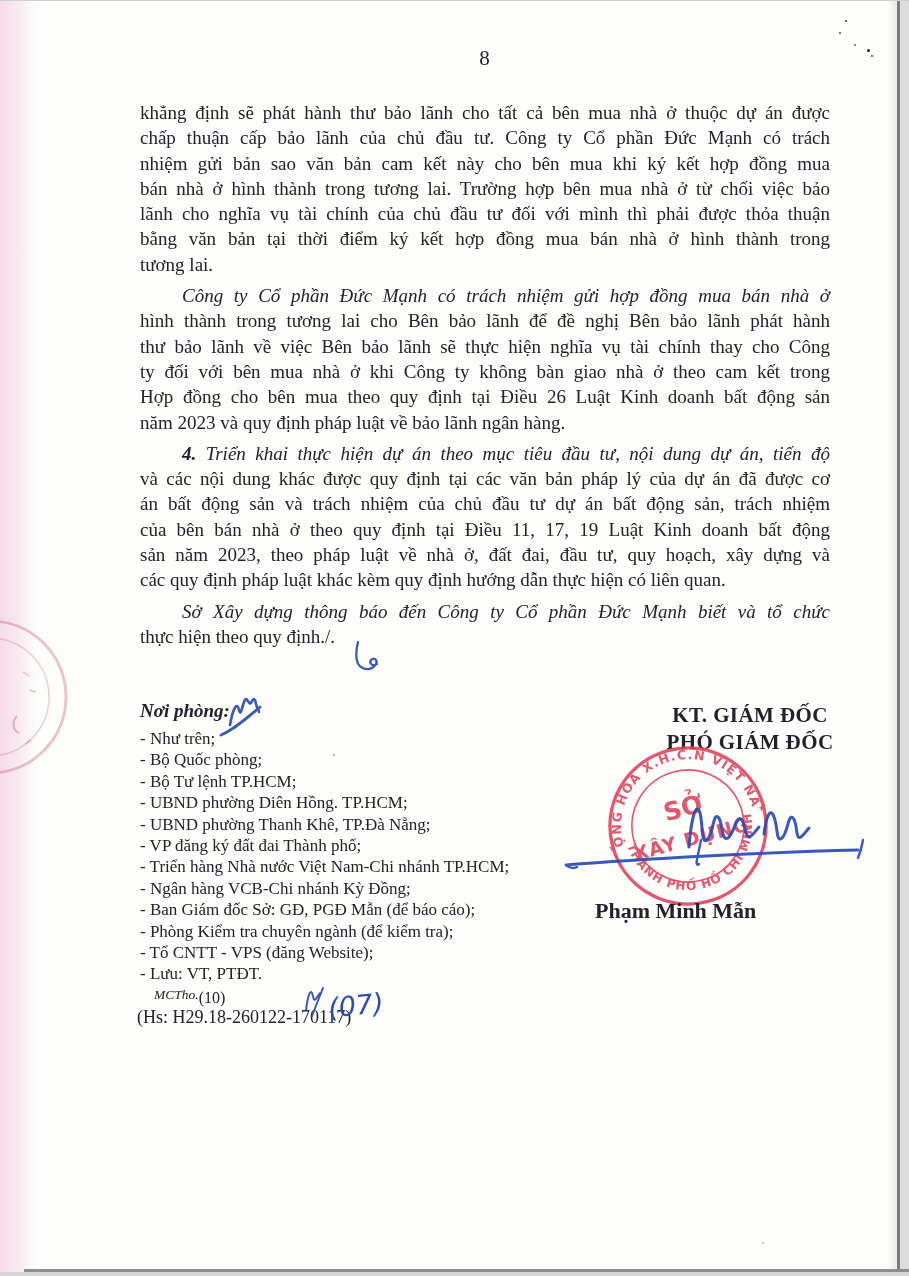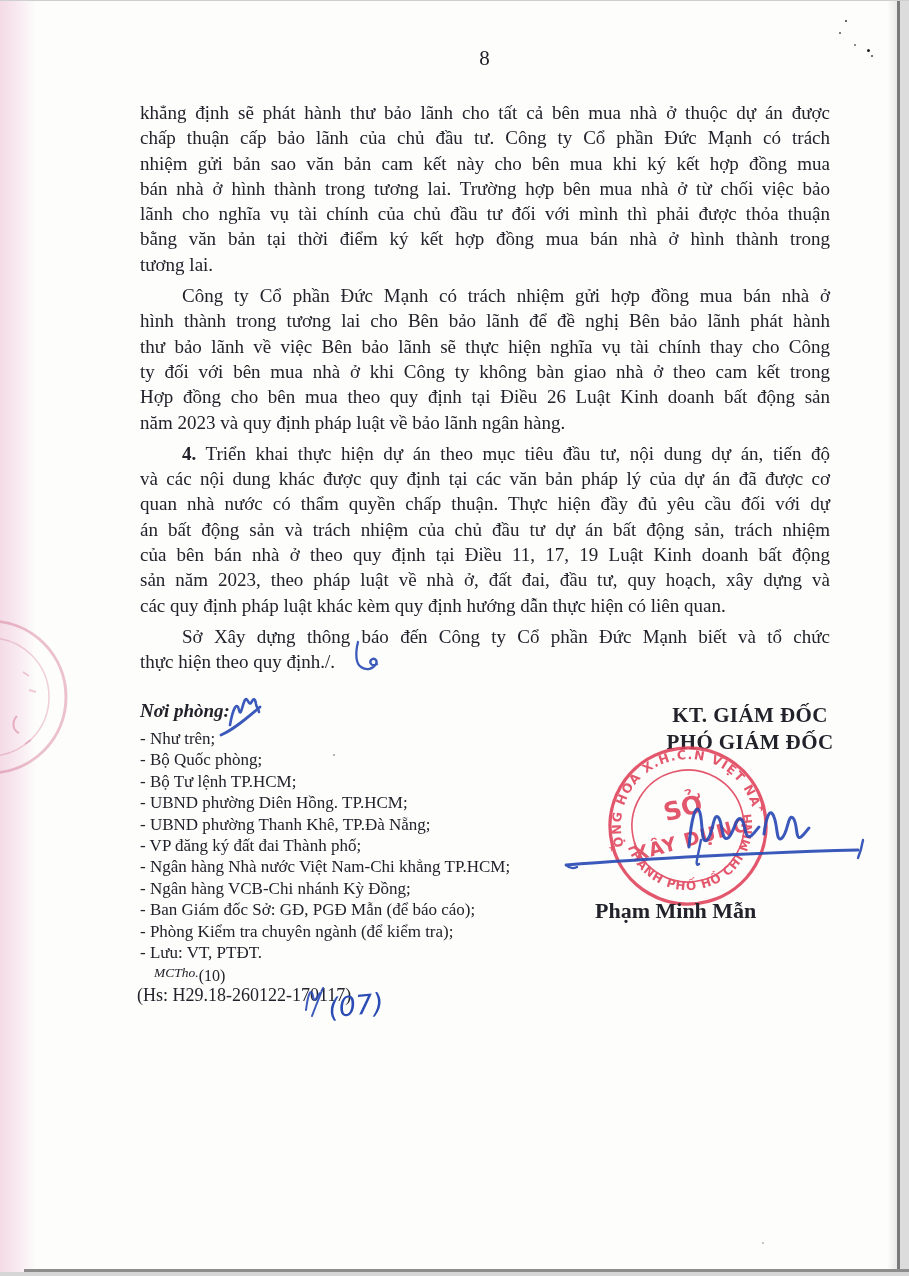--- a/index.html
+++ b/index.html
@@ -30,7 +30,7 @@
   .para + .para{margin-top:6px;}
   .line{text-align:justify;text-align-last:justify;white-space:normal;}
   .line.last{text-align-last:left;}
-  .line.indent{text-indent:42px;}
+  .line.indent{text-indent:42px;font-style:italic;}
 
   .recipients{position:absolute;left:140px;top:700px;width:440px;}
   .recip-label{font-size:19px;font-weight:bold;font-style:italic;}

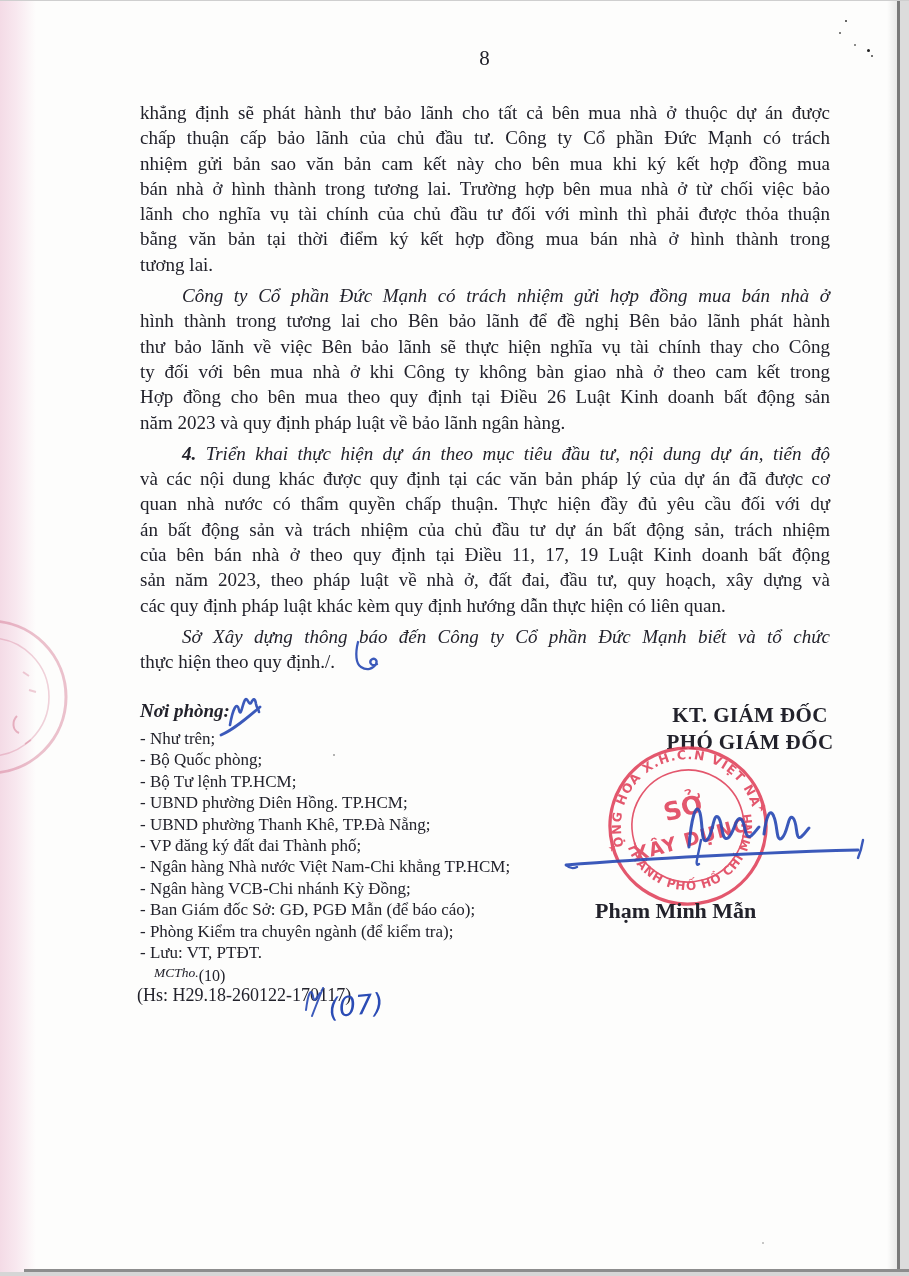--- a/index.html
+++ b/index.html
@@ -94,7 +94,6 @@
       <div class="para">
         <div class="line indent"><b>4.</b> Triển khai thực hiện dự án theo mục tiêu đầu tư, nội dung dự án, tiến độ</div>
         <div class="line">và các nội dung khác được quy định tại các văn bản pháp lý của dự án đã được cơ</div>
-        <div class="line">quan nhà nước có thẩm quyền chấp thuận. Thực hiện đầy đủ yêu cầu đối với dự</div>
         <div class="line">án bất động sản và trách nhiệm của chủ đầu tư dự án bất động sản, trách nhiệm</div>
         <div class="line">của bên bán nhà ở theo quy định tại Điều 11, 17, 19 Luật Kinh doanh bất động</div>
         <div class="line">sản năm 2023, theo pháp luật về nhà ở, đất đai, đầu tư, quy hoạch, xây dựng và</div>

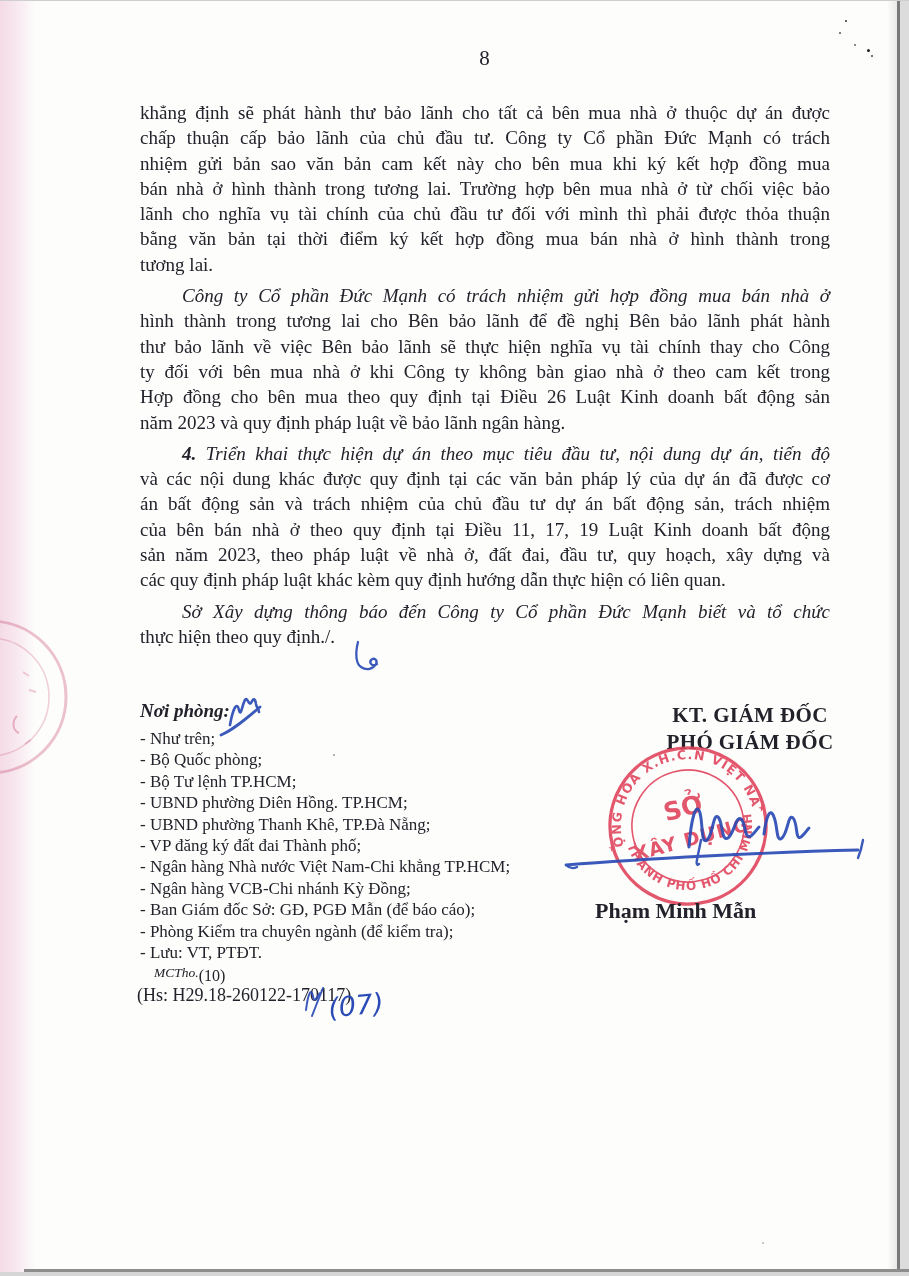--- a/index.html
+++ b/index.html
@@ -114,7 +114,7 @@
         <div>- UBND phường Diên Hồng. TP.HCM;</div>
         <div>- UBND phường Thanh Khê, TP.Đà Nẵng;</div>
         <div>- VP đăng ký đất đai Thành phố;</div>
-        <div>- Ngân hàng Nhà nước Việt Nam-Chi khẳng TP.HCM;</div>
+        <div>- Triển hàng Nhà nước Việt Nam-Chi nhánh TP.HCM;</div>
         <div>- Ngân hàng VCB-Chi nhánh Kỳ Đồng;</div>
         <div>- Ban Giám đốc Sở: GĐ, PGĐ Mẫn (để báo cáo);</div>
         <div>- Phòng Kiểm tra chuyên ngành (để kiểm tra);</div>

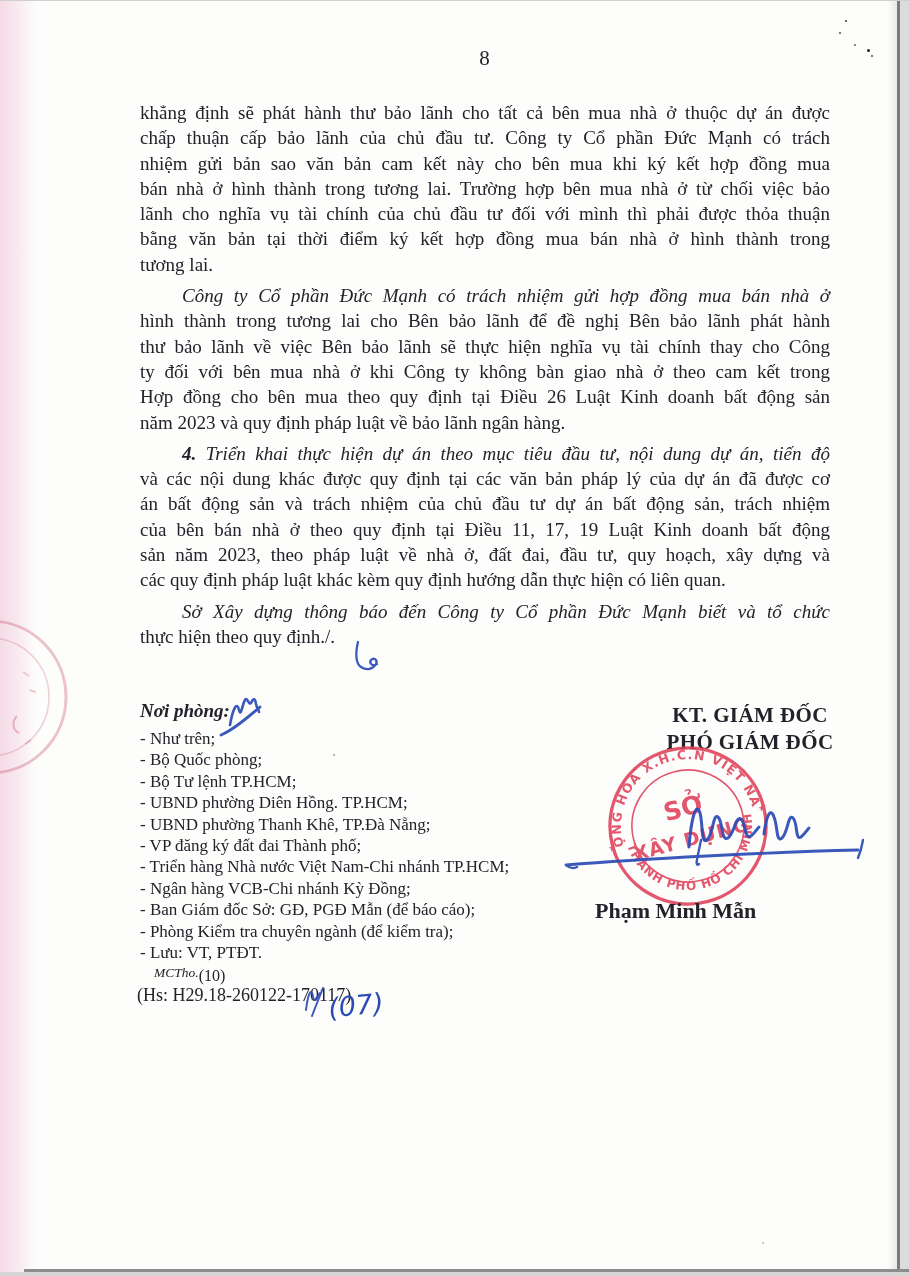--- a/index.html
+++ b/index.html
@@ -118,6 +118,7 @@
         <div>- Ngân hàng VCB-Chi nhánh Kỳ Đồng;</div>
         <div>- Ban Giám đốc Sở: GĐ, PGĐ Mẫn (để báo cáo);</div>
         <div>- Phòng Kiểm tra chuyên ngành (để kiểm tra);</div>
+        <div>- Tổ CNTT - VPS (đăng Website);</div>
         <div>- Lưu: VT, PTĐT.</div>
       </div>
     <div class="clerk-note"><span>MCTho.</span><sub>(10)</sub></div>

